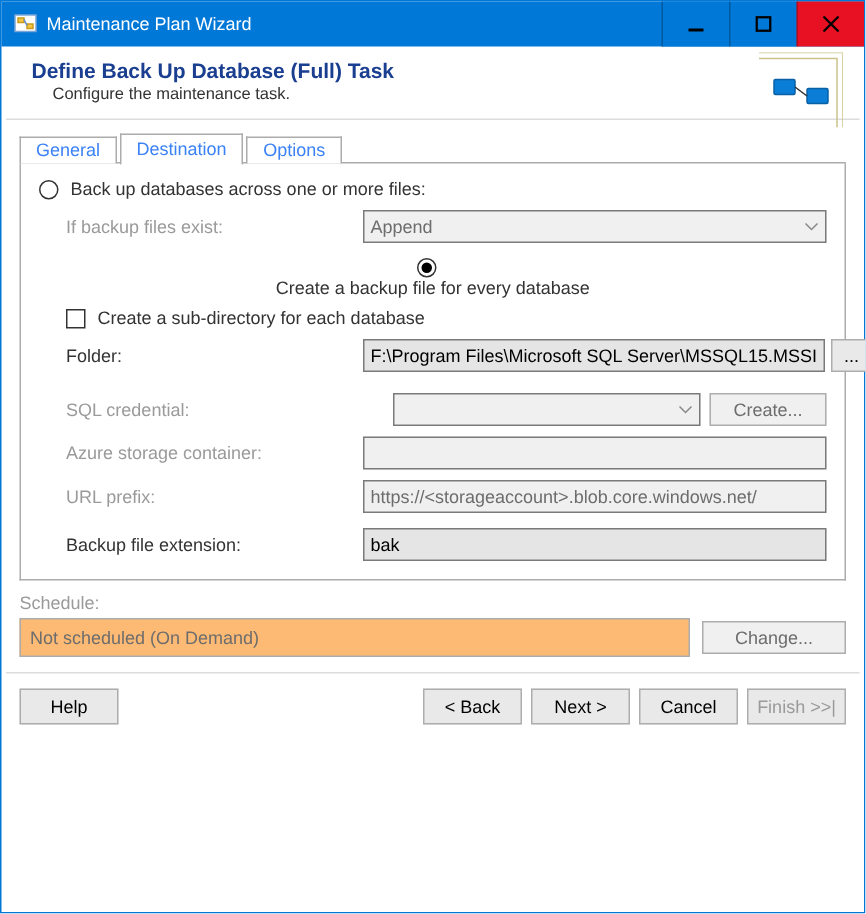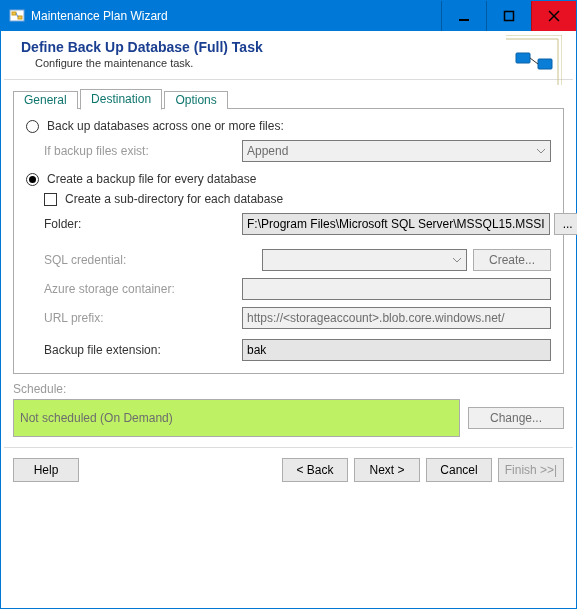--- a/index.html
+++ b/index.html
@@ -20,7 +20,7 @@
   .rule { height:1px; background:#dcdcdc; margin:0 3px; }
   .body { padding: 8px 12px 0 12px; }
   .tabs { position: relative; height: 21px; border-bottom: 1px solid #acacac; }
-  .tab { position: relative; display: inline-block; padding: 2px 10px 3px; border: 1px solid #acacac; border-bottom: none; background: #fff; margin-right: -1px; top: 1px; color: #0f766e; }
+  .tab { position: relative; display: inline-block; padding: 2px 10px 3px; border: 1px solid #acacac; border-bottom: none; background: #fff; margin-right: -1px; top: 1px; color: #3b82f6; }
   .tab.inactive { top: 2px; padding-top:1px; padding-bottom:2px; background:#fff; }
   .tab.active { background: #fff; z-index: 2; border-bottom: 1px solid #fff; }
   .tabpanel { border: 1px solid #acacac; border-top: none; padding: 10px 12px 12px 12px; }

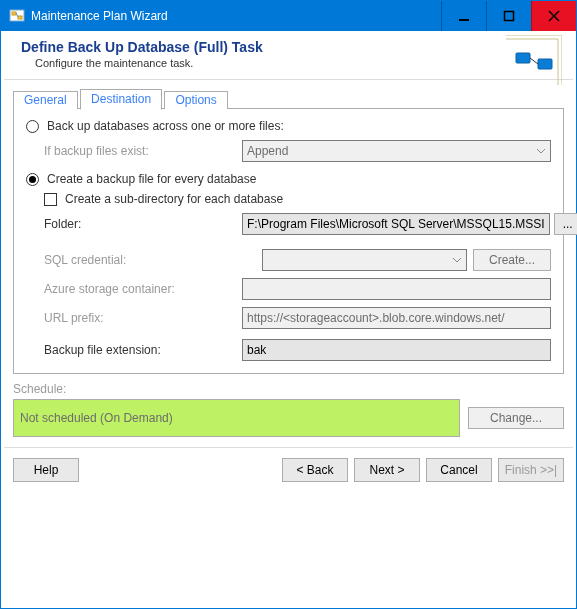--- a/index.html
+++ b/index.html
@@ -120,7 +120,7 @@
         </div>
       </div>
 
-      <div class="row" style="margin-top:10px;">
+      <div class="row" style="margin-top:10px;flex-direction:column;">
         <span class="radio sel"></span>
         <span class="lbl">Create a backup file for every database</span>
       </div>

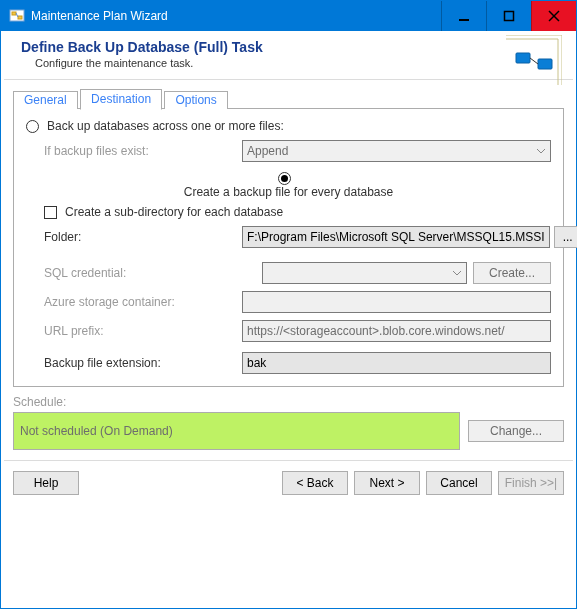--- a/index.html
+++ b/index.html
@@ -46,7 +46,7 @@
   .navbtn.disabled { color:#9a9a9a; }
   .navbtn + .navbtn { margin-left:6px; }
   .browsebtn { width:28px; height:22px; border:1px solid #adadad; background:#e9e9e9; display:flex; align-items:center; justify-content:center; margin-left:4px; }
-  .sched-input { border:1px solid #acacac; background:#bef264; height:38px; padding:1px 6px; color:#6d6d6d; flex:1; margin-right:8px; display:flex; align-items:center; }
+  .sched-input { border:1px solid #acacac; background:#fdba74; height:26px; padding:1px 6px; color:#6d6d6d; flex:1; margin-right:8px; display:flex; align-items:center; }
 </style>
 </head>
 <body>

